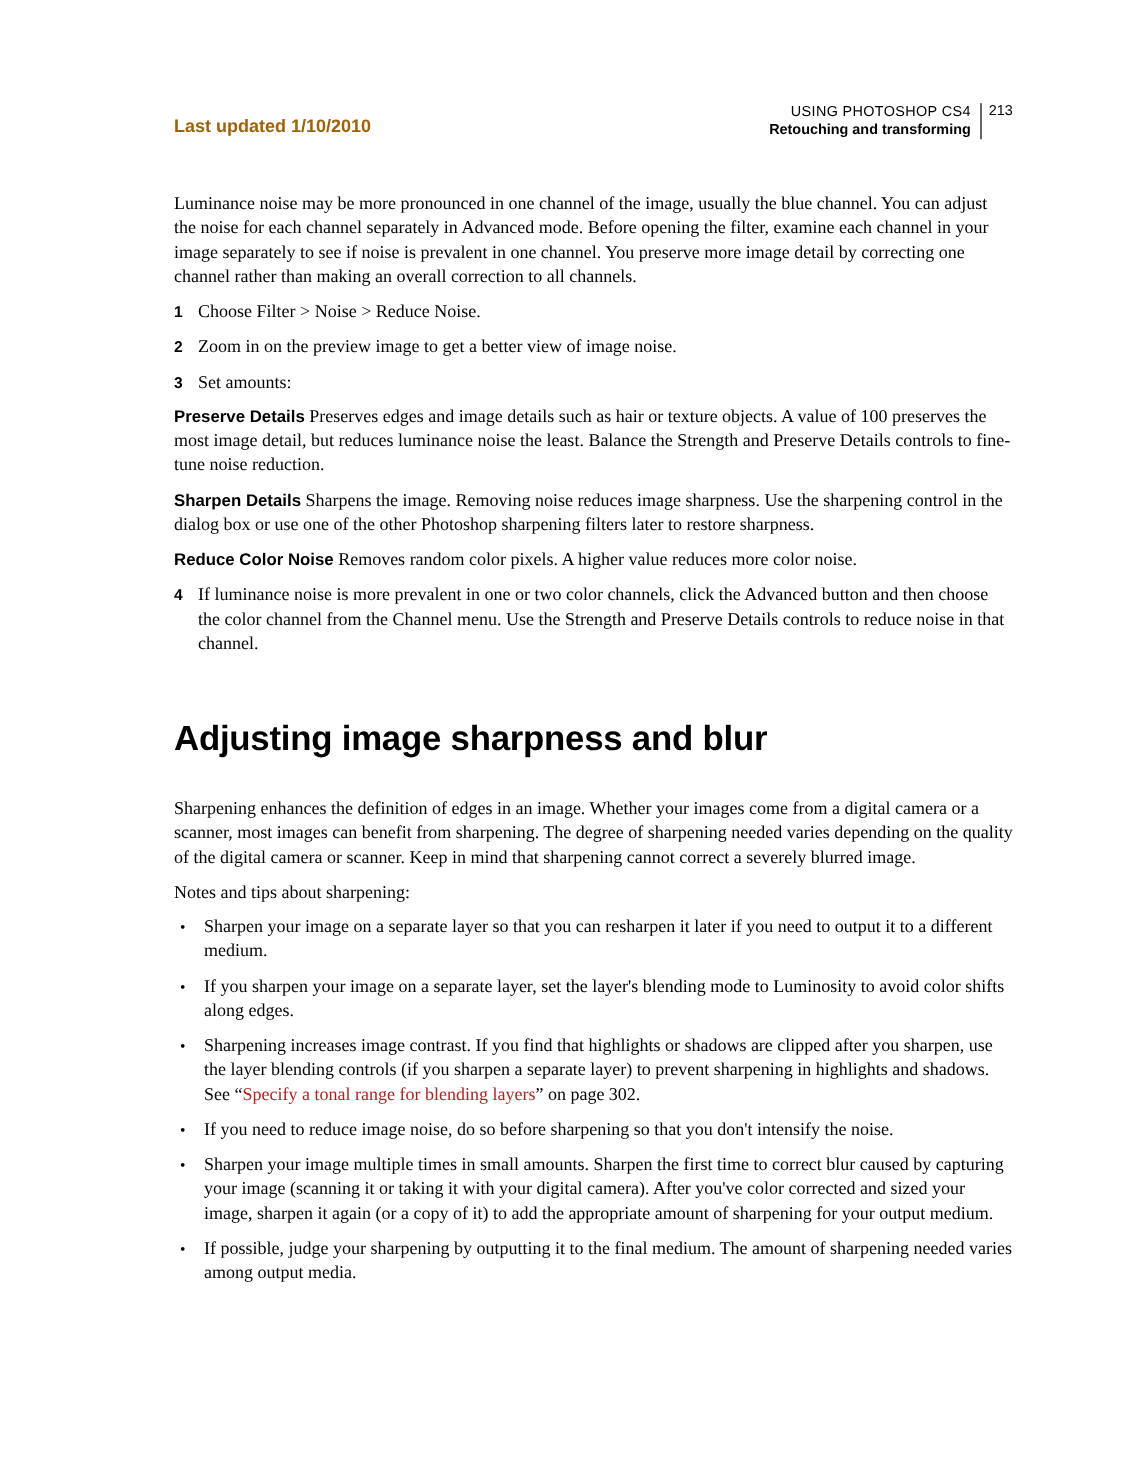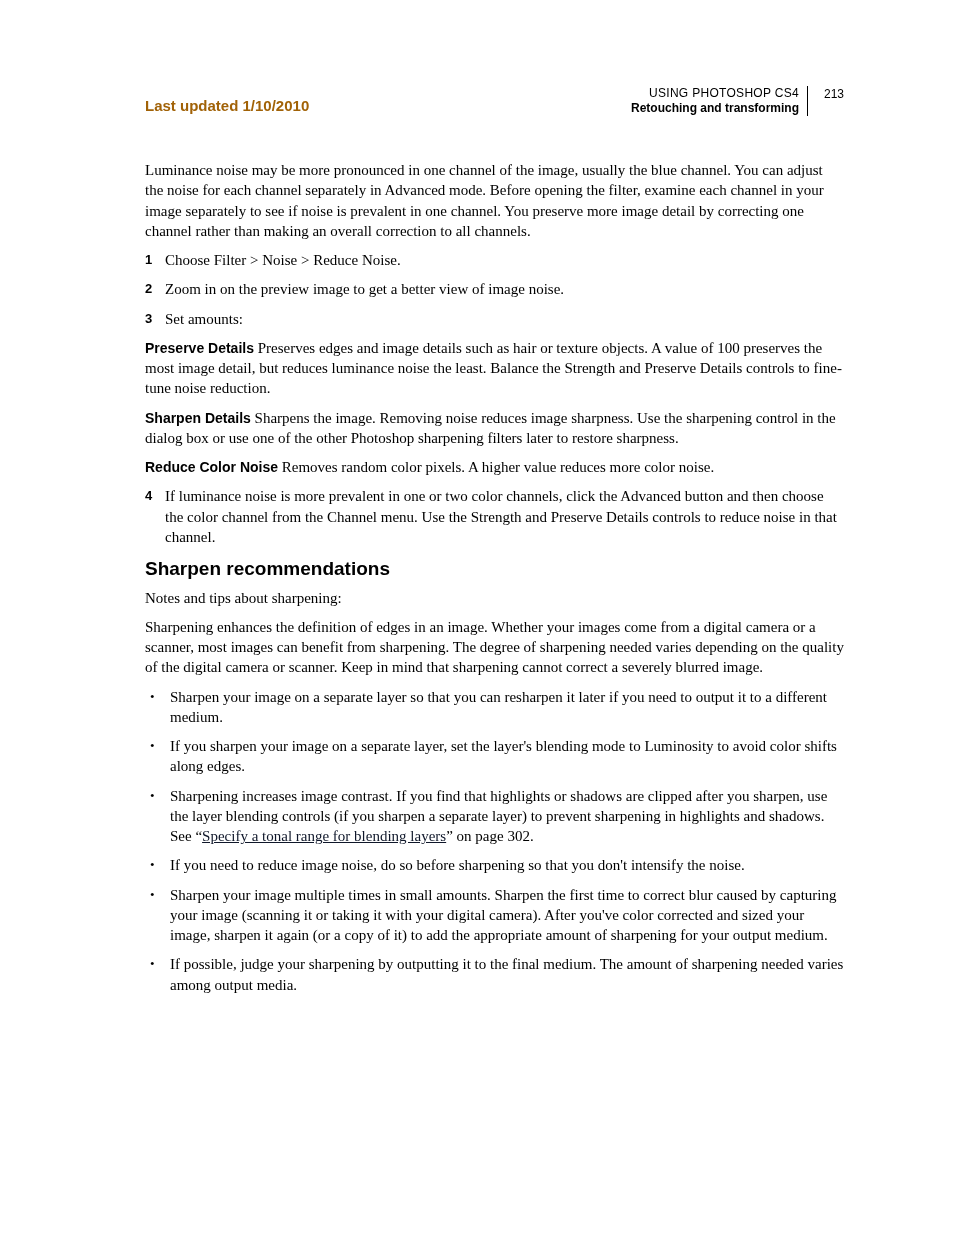--- a/index.html
+++ b/index.html
@@ -34,8 +34,7 @@
     font-family: "Myriad Pro", "Segoe UI", Arial, sans-serif;
     font-size: 12px;
     display: flex;
-    align-items: center;
-    gap: 10px;
+    align-items: flex-start;
   }
   .header-right-text {
     padding-right: 8px;

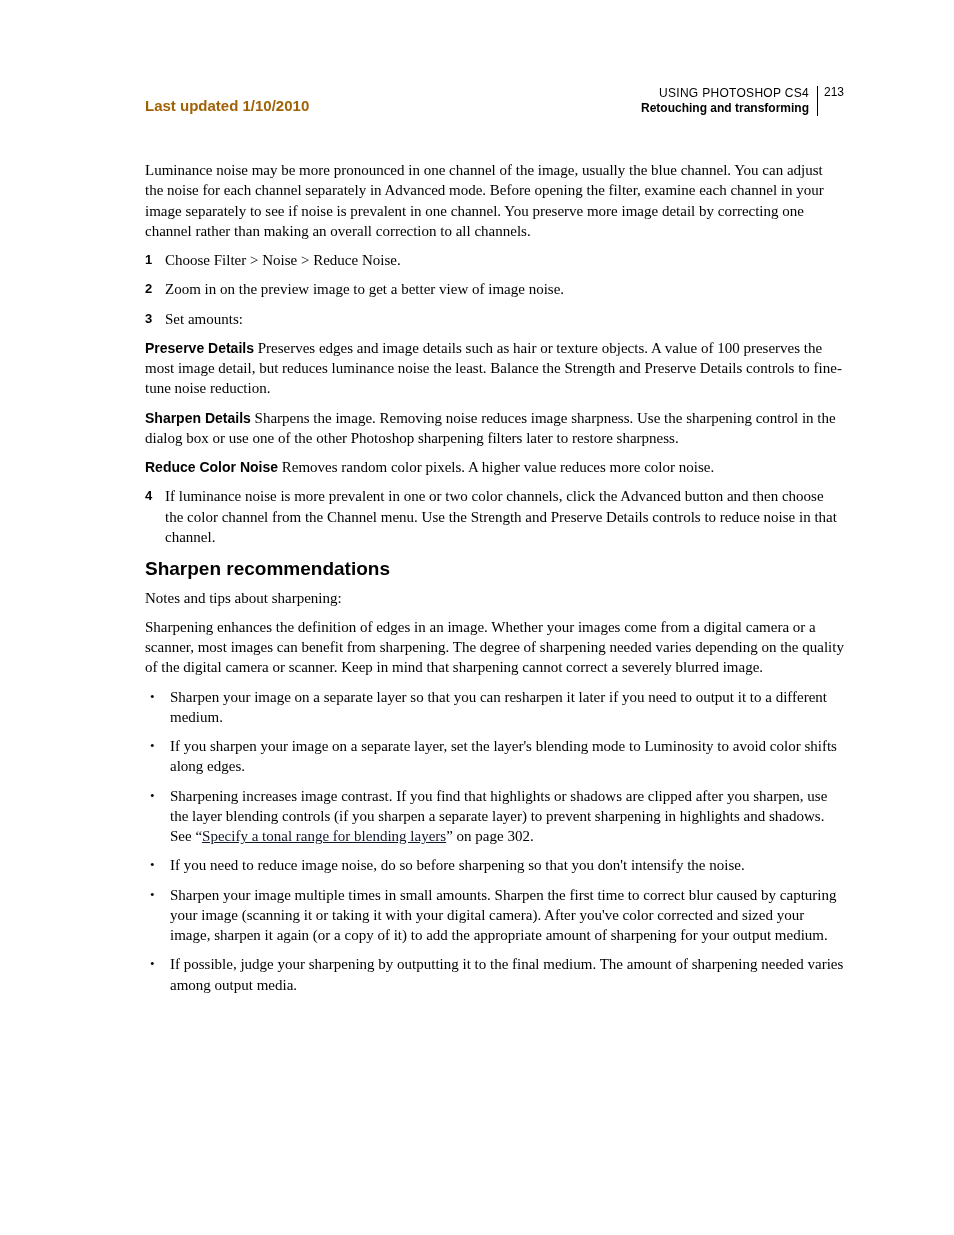--- a/index.html
+++ b/index.html
@@ -183,6 +183,7 @@
       </li>
     </ul>
 
+    <div class="h1">Adjusting image sharpness and blur</div>
 
     <div class="h2">Sharpen recommendations</div>
 

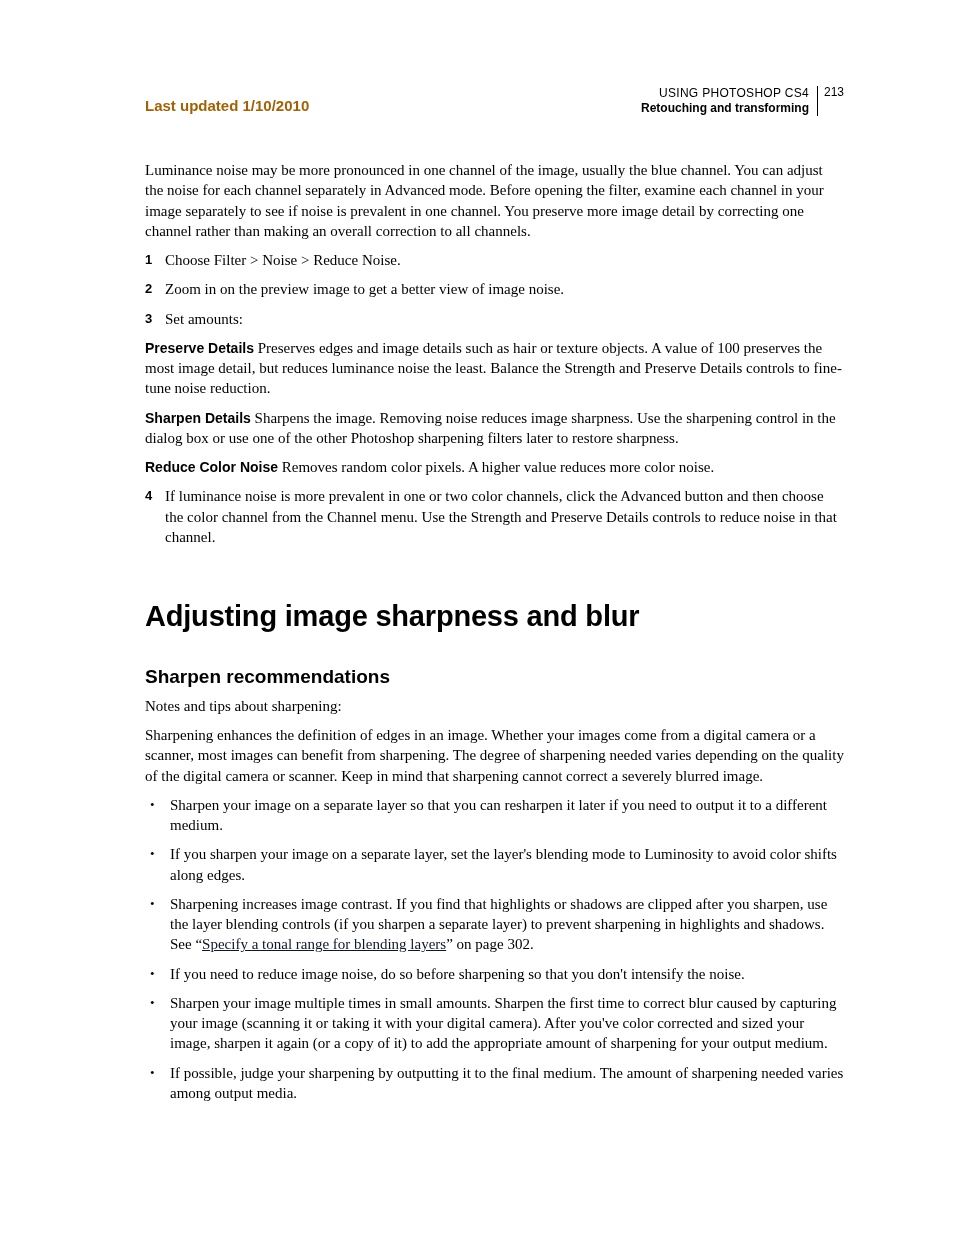--- a/index.html
+++ b/index.html
@@ -185,7 +185,6 @@
 
     <div class="h1">Adjusting image sharpness and blur</div>
 
-    <div class="h2">Sharpen recommendations</div>
 
     <p>Notes and tips about sharpening:</p>
 

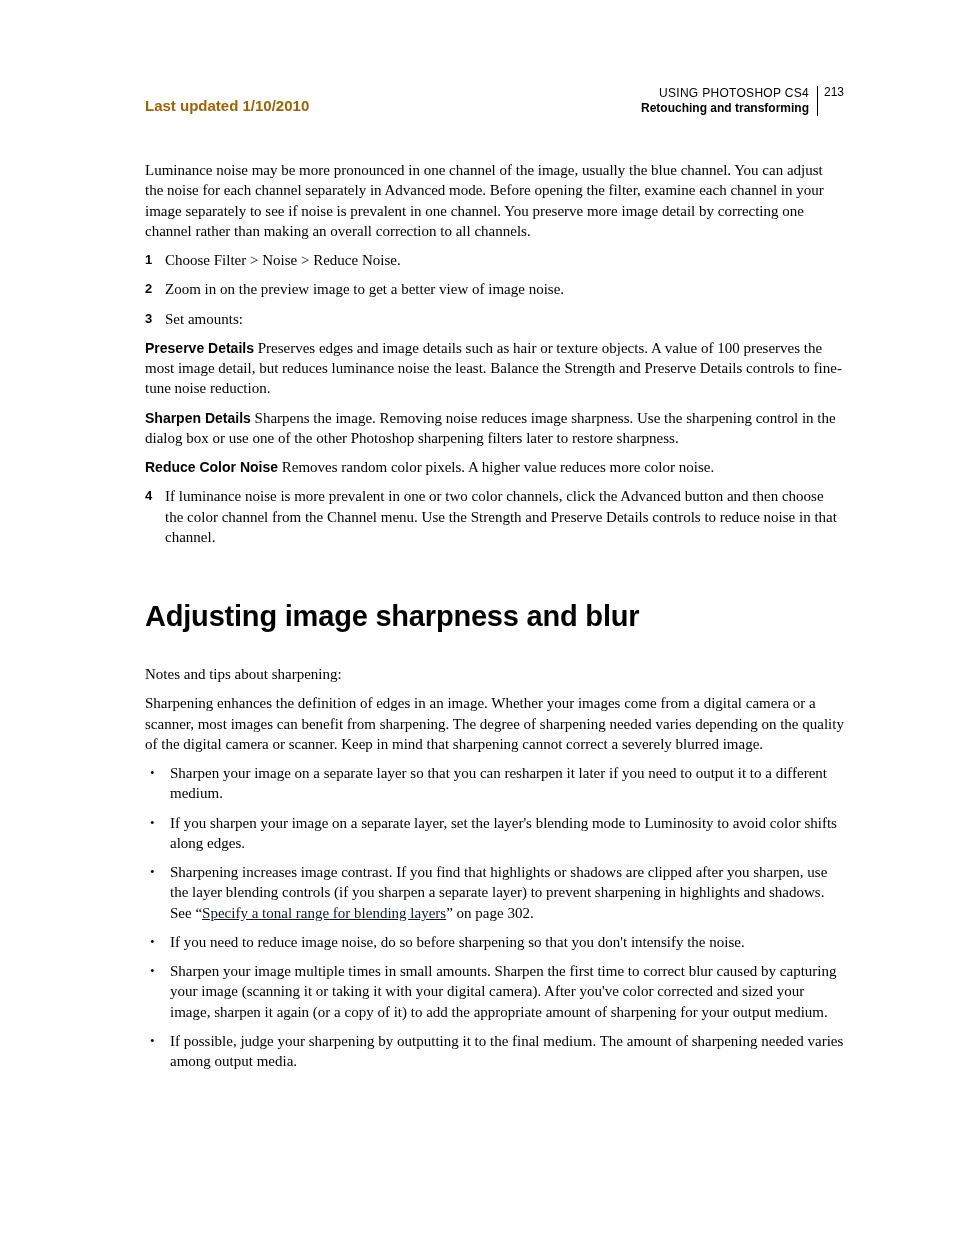--- a/index.html
+++ b/index.html
@@ -186,9 +186,9 @@
     <div class="h1">Adjusting image sharpness and blur</div>
 
 
+    <p>Sharpening enhances the definition of edges in an image. Whether your images come from a digital camera or a scanner, most images can benefit from sharpening. The degree of sharpening needed varies depending on the quality of the digital camera or scanner. Keep in mind that sharpening cannot correct a severely blurred image.</p>
+
     <p>Notes and tips about sharpening:</p>
-
-    <p>Sharpening enhances the definition of edges in an image. Whether your images come from a digital camera or a scanner, most images can benefit from sharpening. The degree of sharpening needed varies depending on the quality of the digital camera or scanner. Keep in mind that sharpening cannot correct a severely blurred image.</p>
 
     <ul class="ul">
       <li>

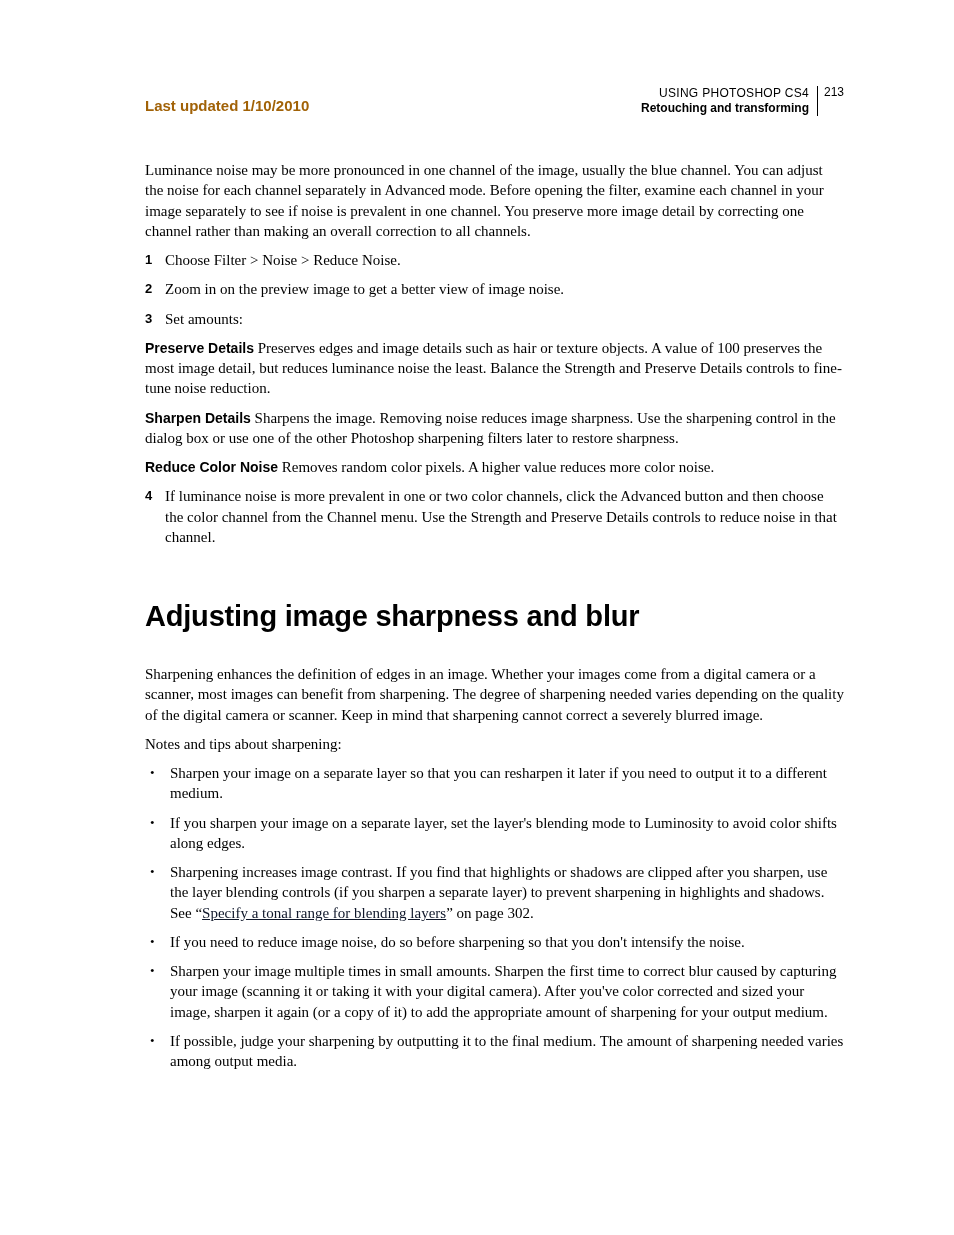--- a/index.html
+++ b/index.html
@@ -120,8 +120,7 @@
     flex: 1;
   }
   .xref {
-    color: #0f172a;
-    text-decoration: underline;
+    color: #b91c1c;
   }
   .def-block {
     margin-bottom: 9px;

